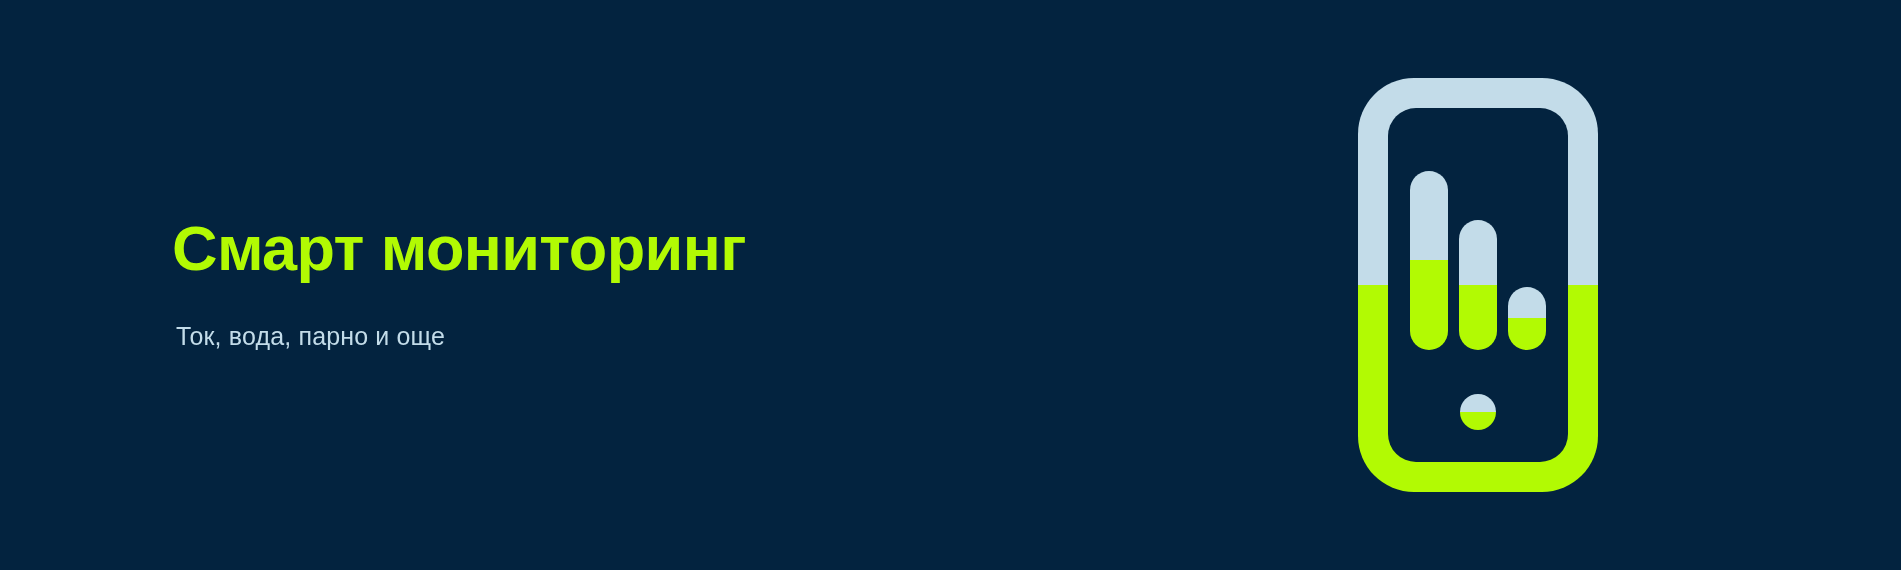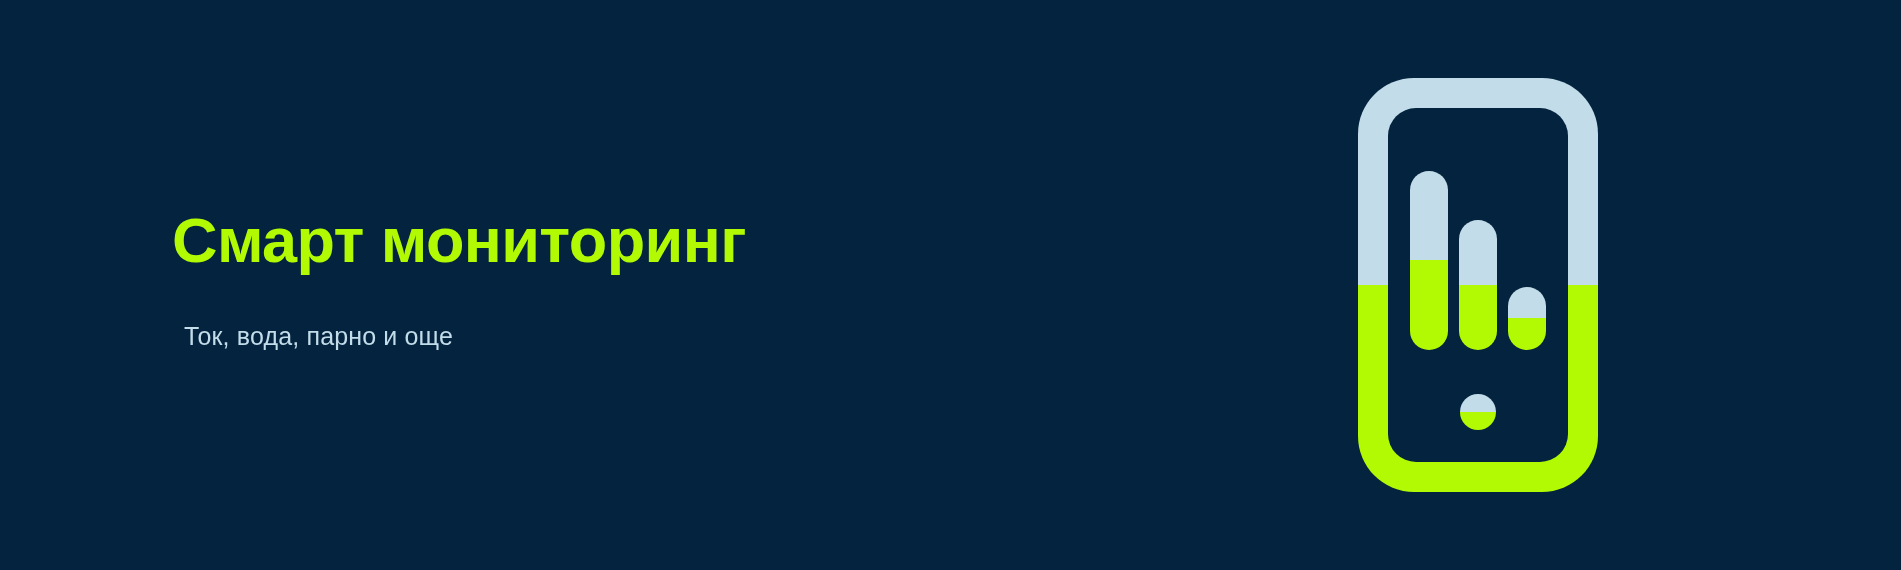--- a/index.html
+++ b/index.html
@@ -27,7 +27,7 @@
   .text-block {
     position: absolute;
     left: 172px;
-    top: 208px;
+    top: 216px;
     width: 1000px;
   }
 

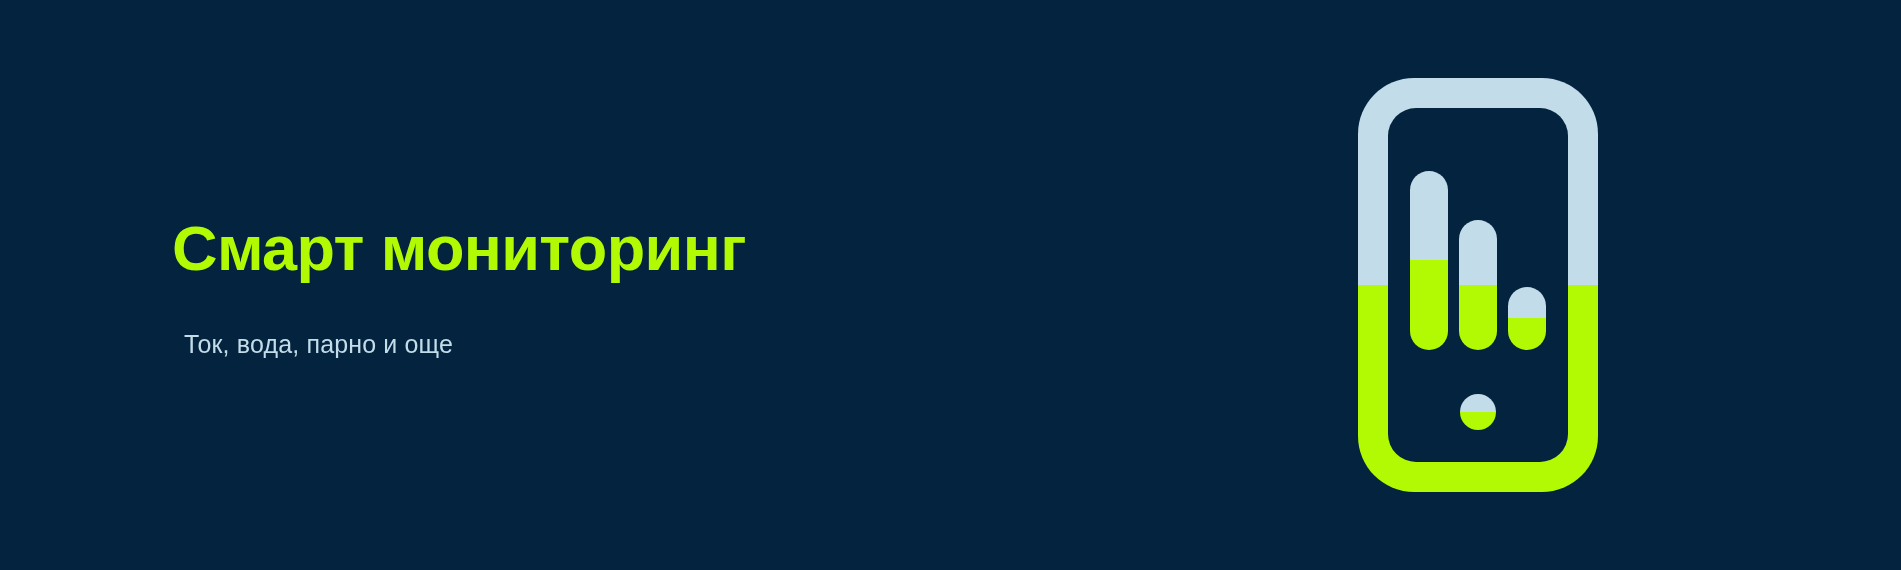--- a/index.html
+++ b/index.html
@@ -43,7 +43,7 @@
   }
 
   .subtitle {
-    margin: 12px;
+    margin: 4px;
     padding-top: 32px;
   }
 

